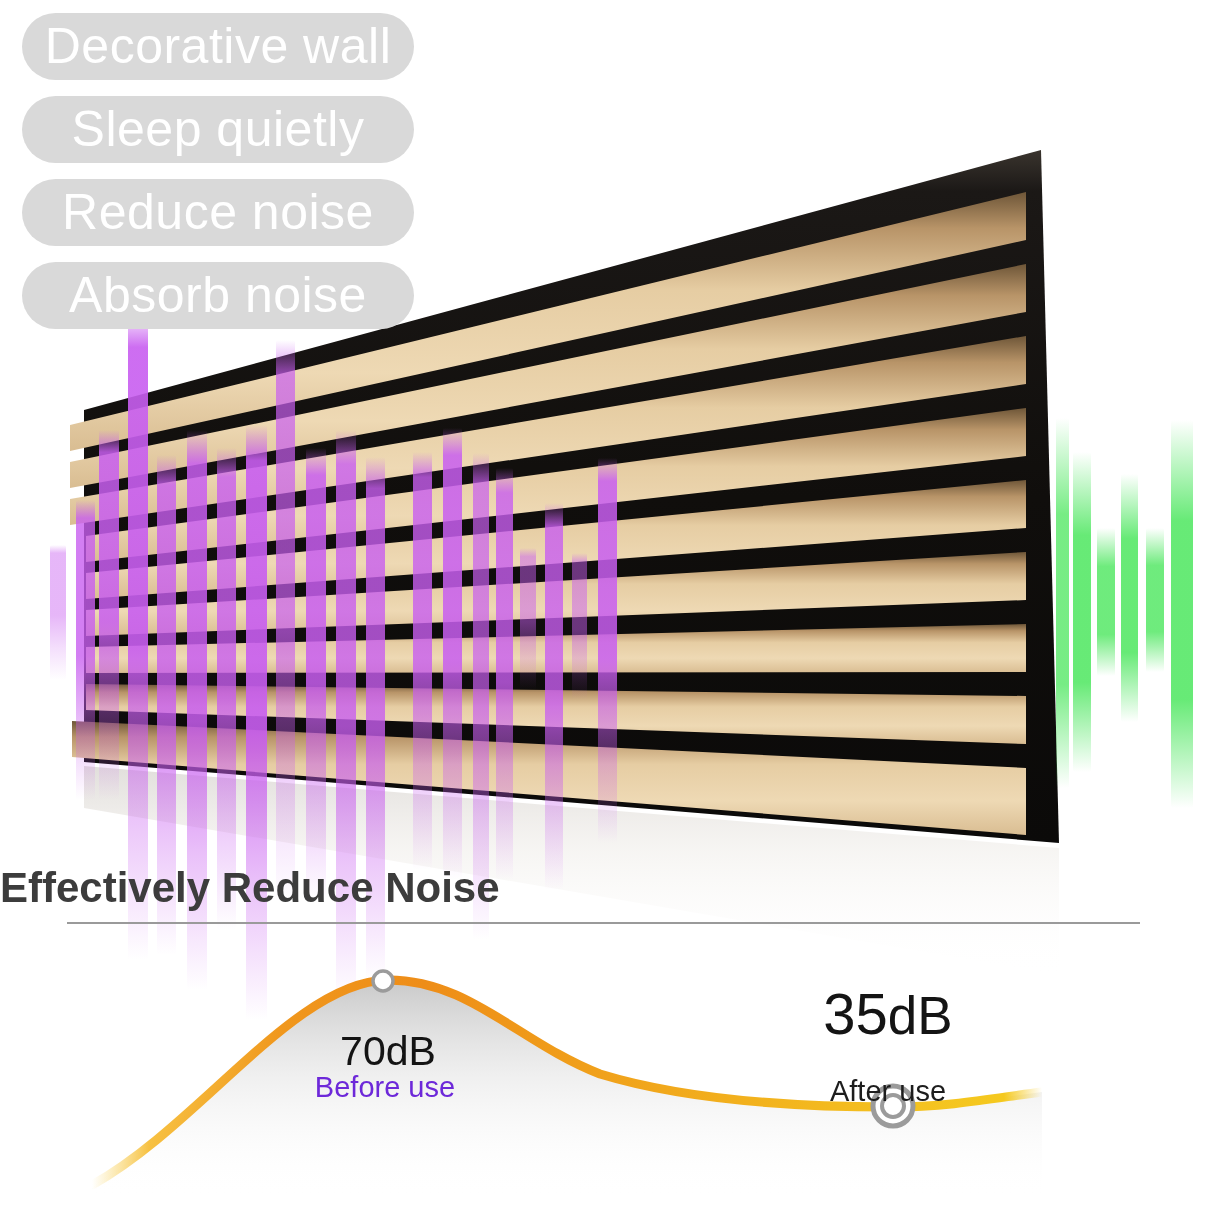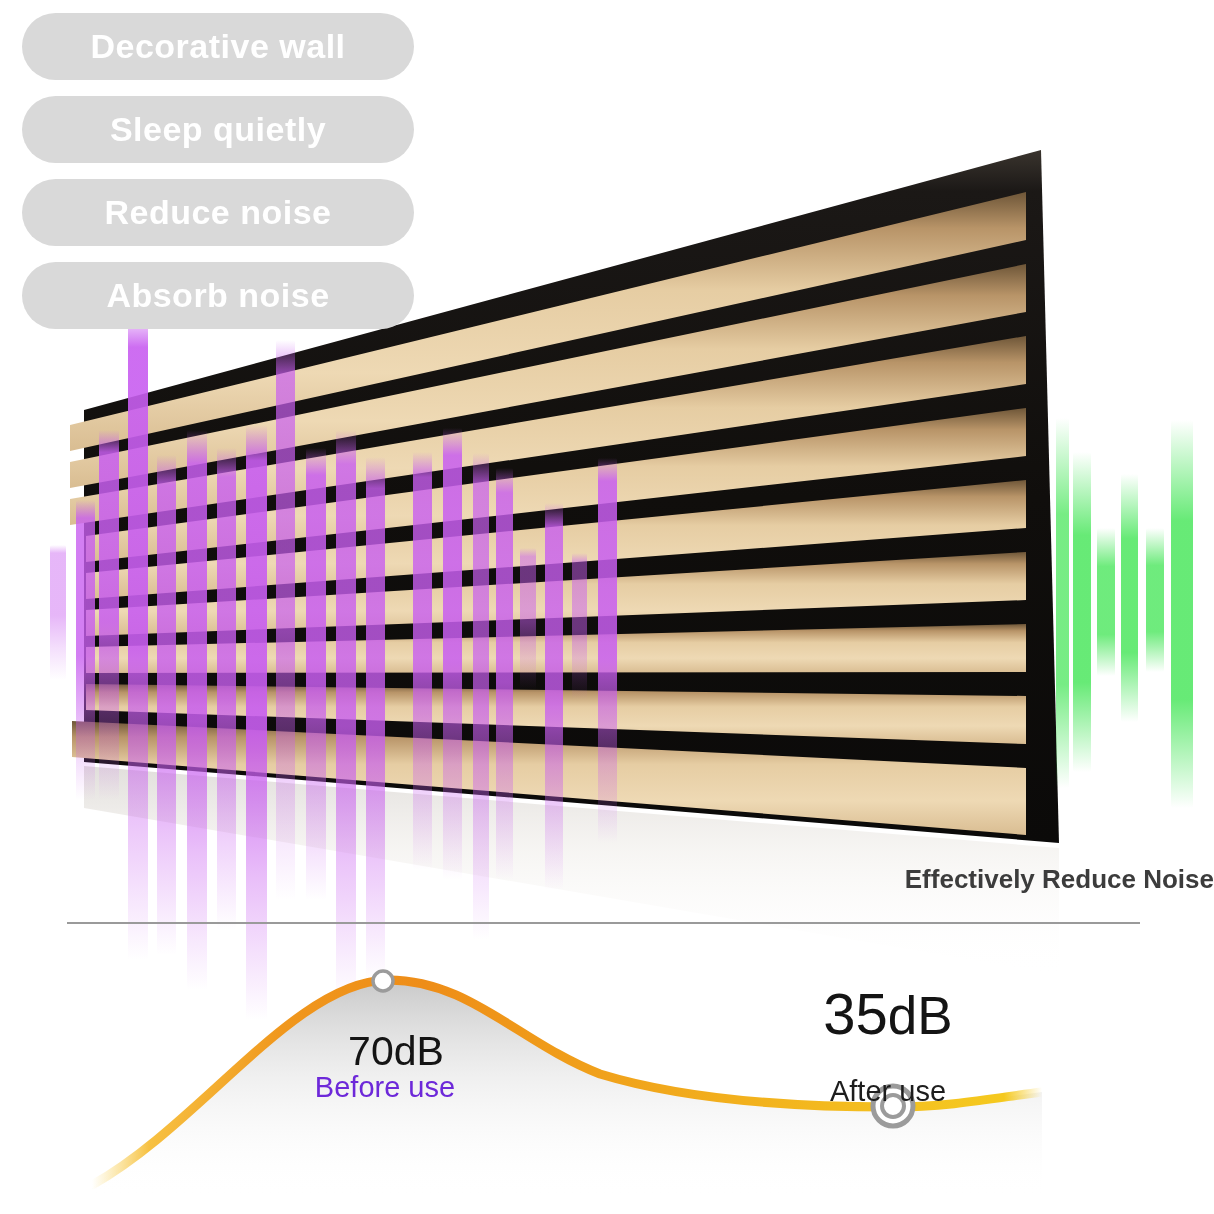--- a/index.html
+++ b/index.html
@@ -12,7 +12,7 @@
   .pill{
     position:absolute;left:22px;width:392px;height:67px;border-radius:34px;
     background:var(--pill-bg,#d9d9d9);color:var(--pill-text,#ffffff);
-    font-size:34px;line-height:66px;text-align:center;font-weight:700;
+    font-size:50px;line-height:66px;text-align:center;font-weight:400;
     letter-spacing:0.5px;z-index:30;
   }
   

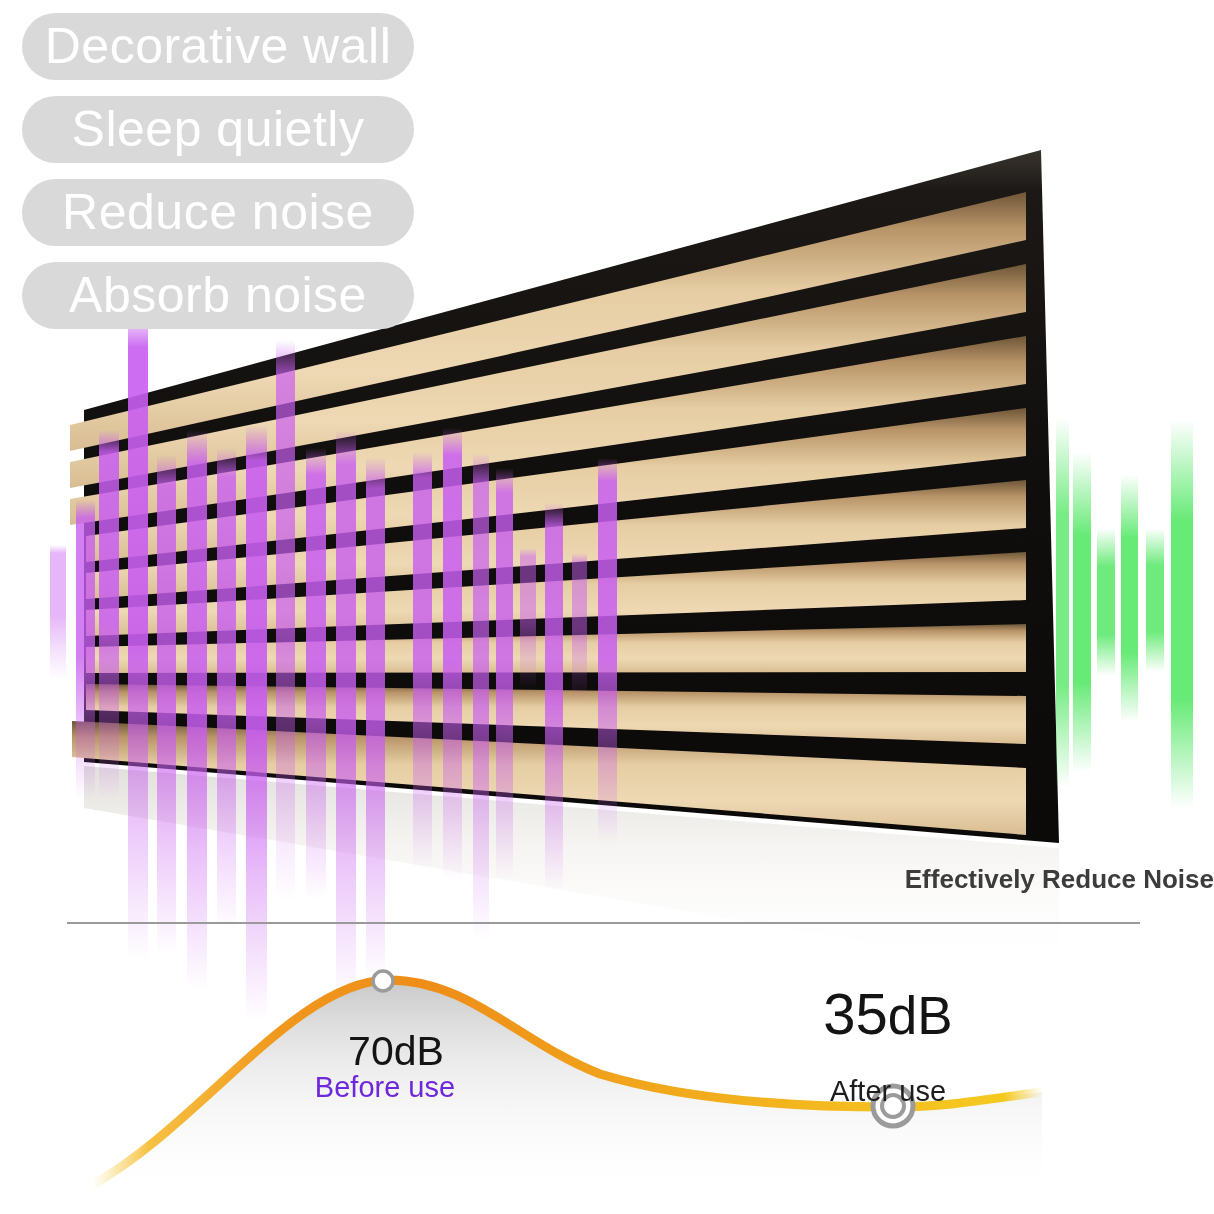--- a/index.html
+++ b/index.html
@@ -19,8 +19,8 @@
   .bar{position:absolute;border-radius:2px;z-index:20;}
   
   .chart-title{
-    position:absolute;left:0;top:864px;width:100%;margin:0;text-align:right;
-    font-size:26px;font-weight:bold;color:var(--title-color,#3c3c3c);z-index:25;
+    position:absolute;left:0;top:864px;width:100%;margin:0;text-align:left;
+    font-size:42px;font-weight:bold;color:var(--title-color,#3c3c3c);z-index:25;
   }
   .divider{
     position:absolute;left:67px;top:922px;width:1073px;height:2px;

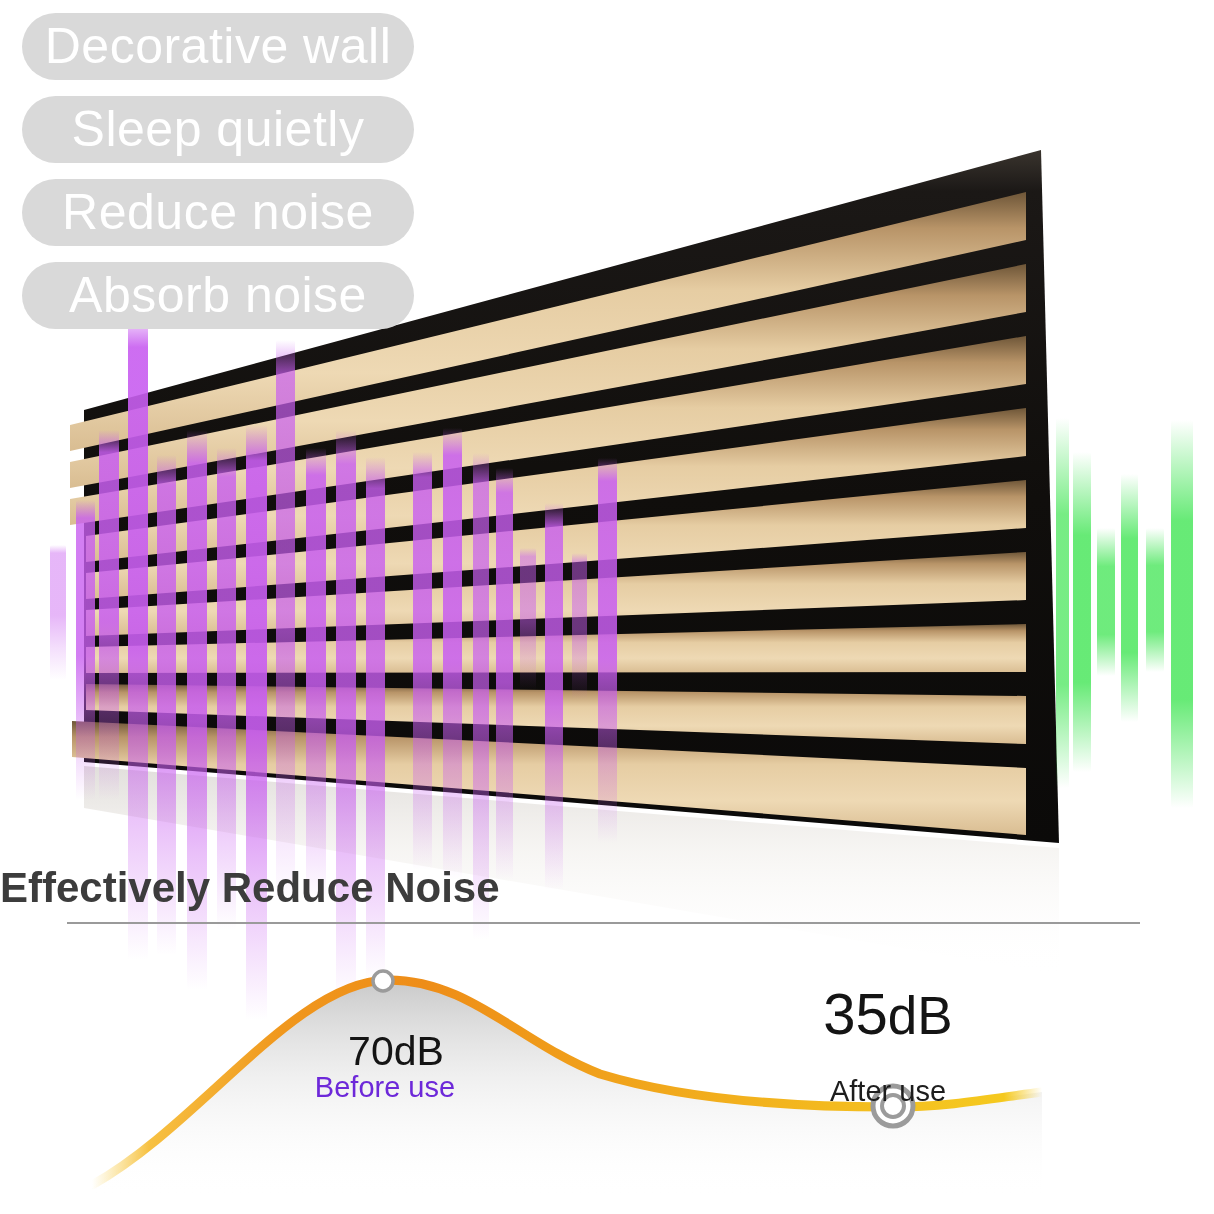--- a/index.html
+++ b/index.html
@@ -27,7 +27,7 @@
     background:var(--divider-color,#9a9a9a);z-index:24;
   }
   .lbl{position:absolute;text-align:center;z-index:26;color:#141414;}
-  .before-db{left:296px;top:1028px;width:200px;font-size:41px;}
+  .before-db{left:288px;top:1028px;width:200px;font-size:41px;}
   .before-cap{left:285px;top:1071px;width:200px;font-size:29px;color:#6d28d9;}
   .after-wrap{left:788px;top:980px;width:200px;}
   .after-wrap .big{font-size:58px;font-weight:normal;}

